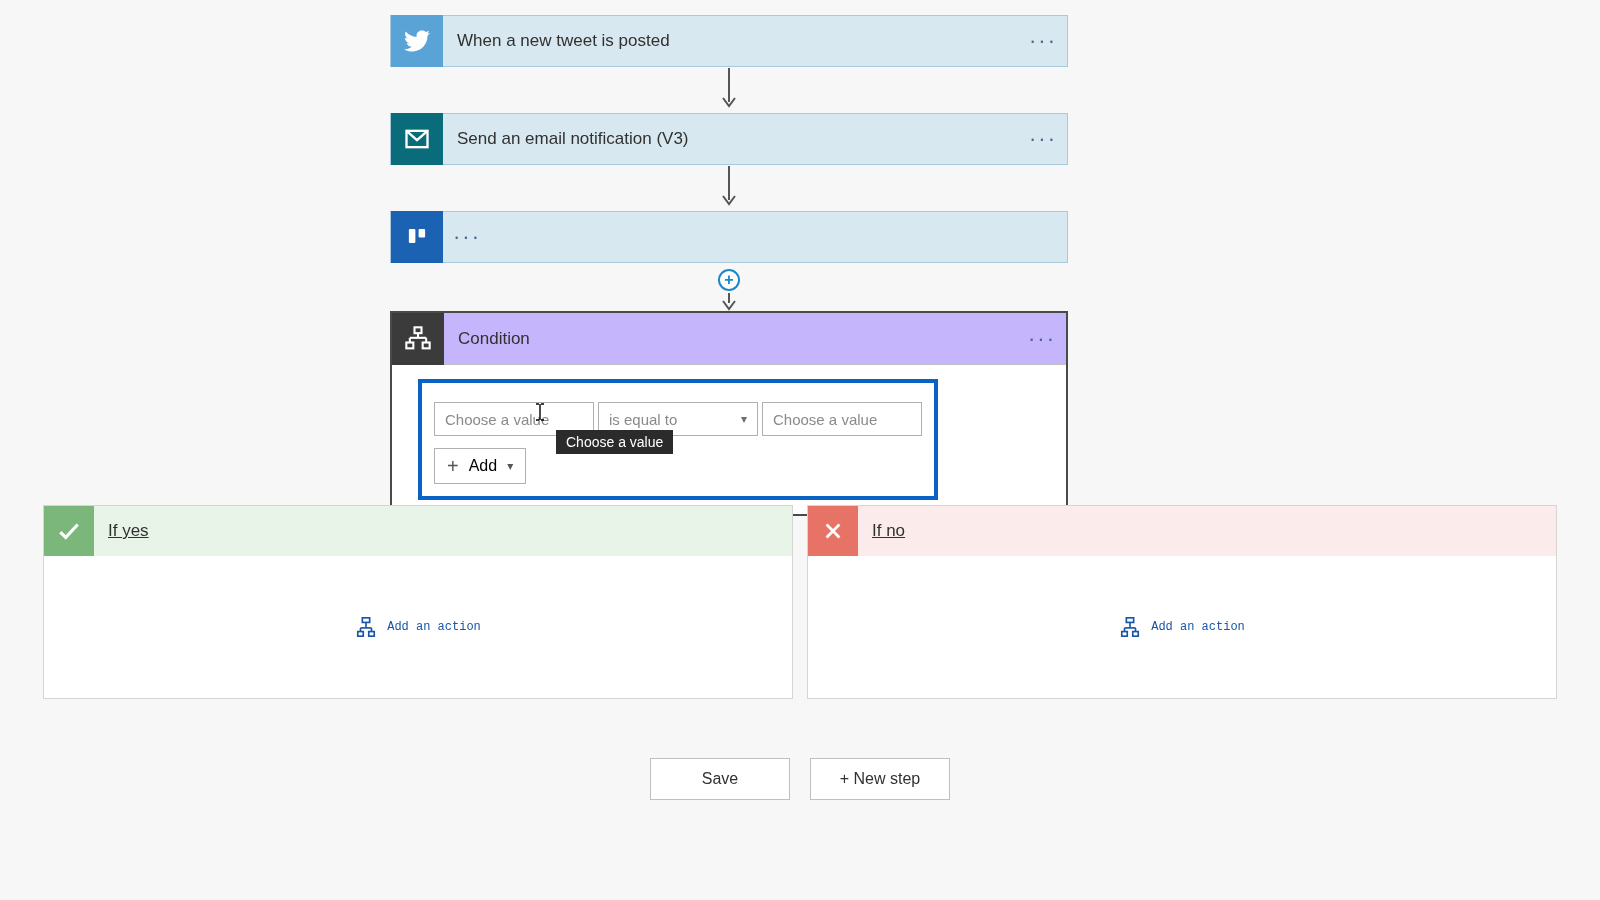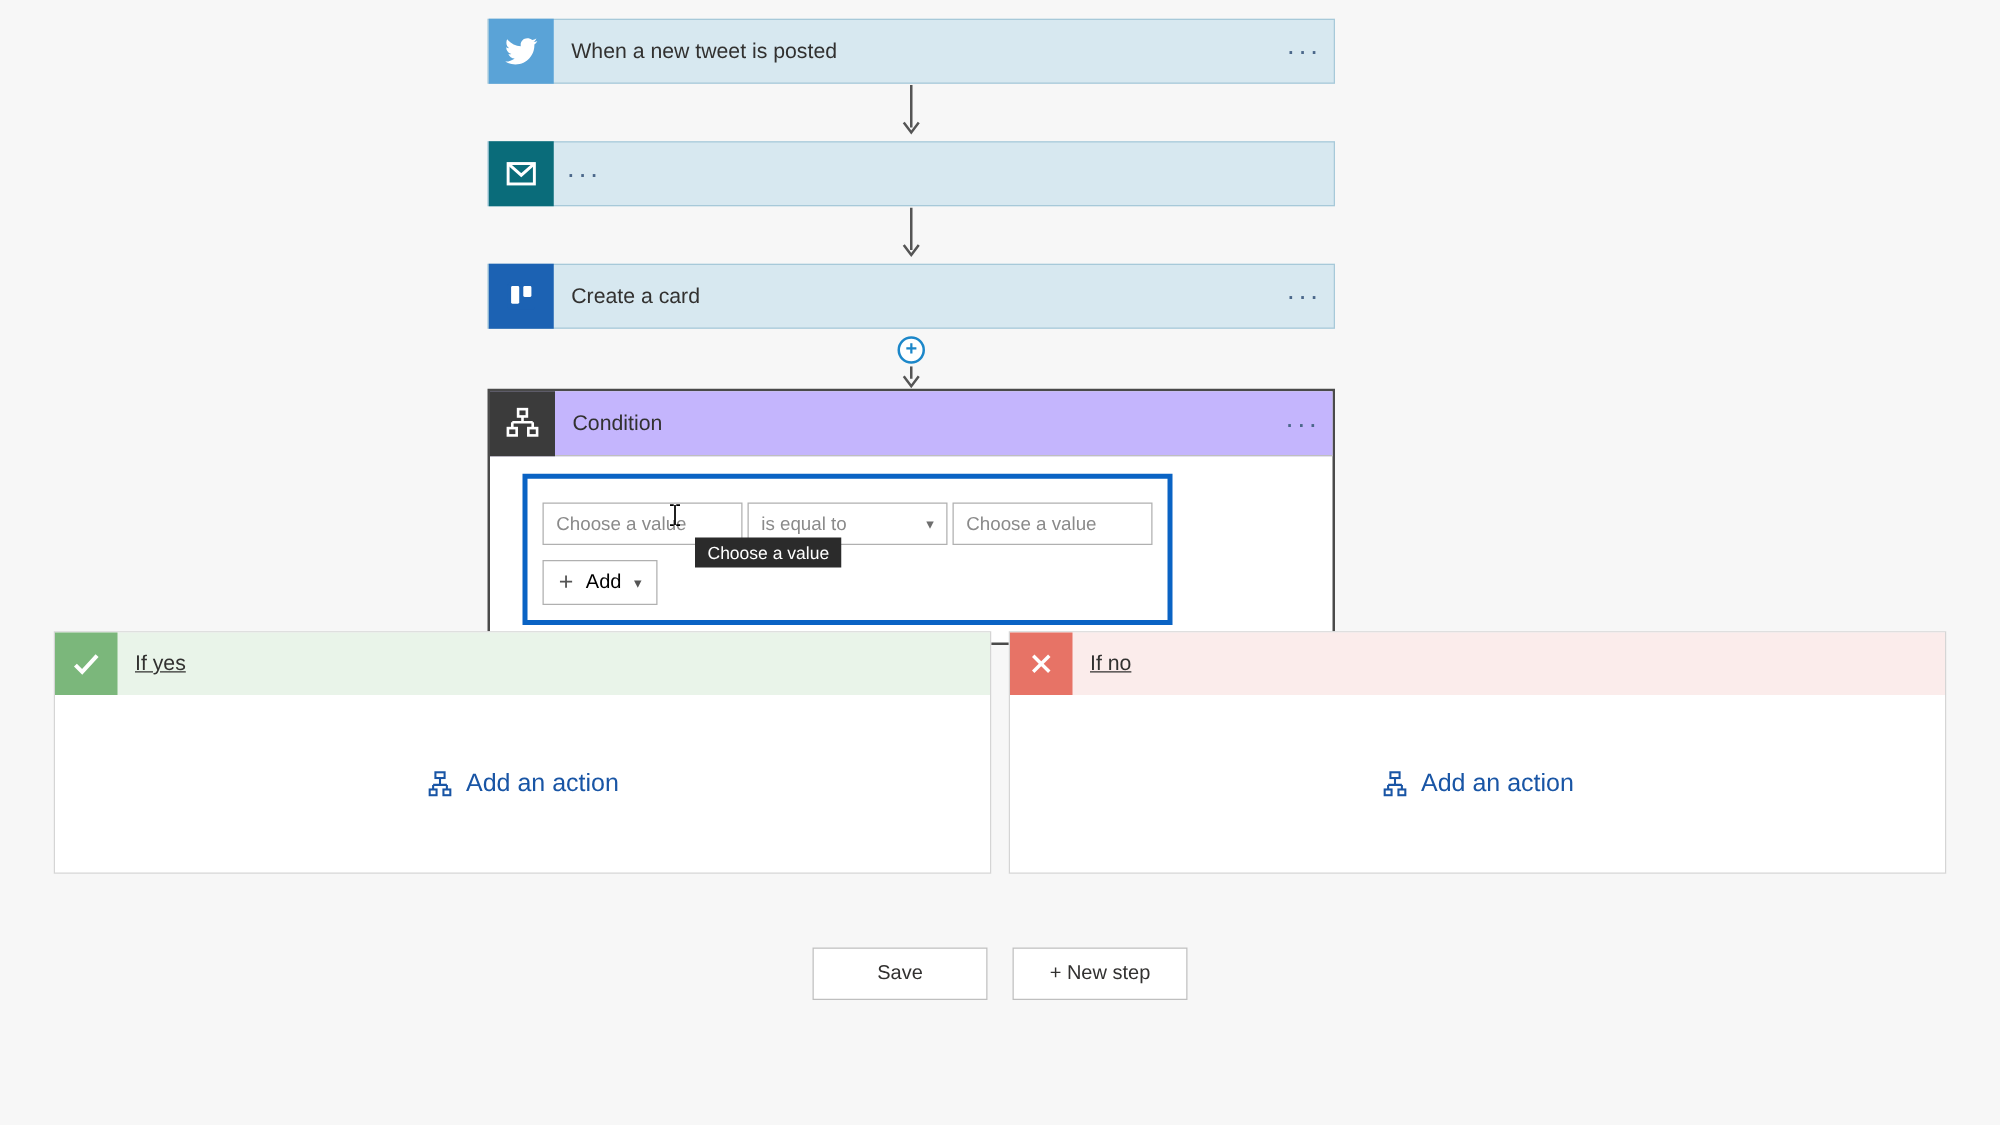--- a/index.html
+++ b/index.html
@@ -282,6 +282,7 @@
             <polyline points="3,5 12,13 21,5"></polyline>
           </svg>
       </div>
+      <div class="action-title">Send an email notification (V3)</div>
       <div class="action-menu">···</div>
     </div>
 

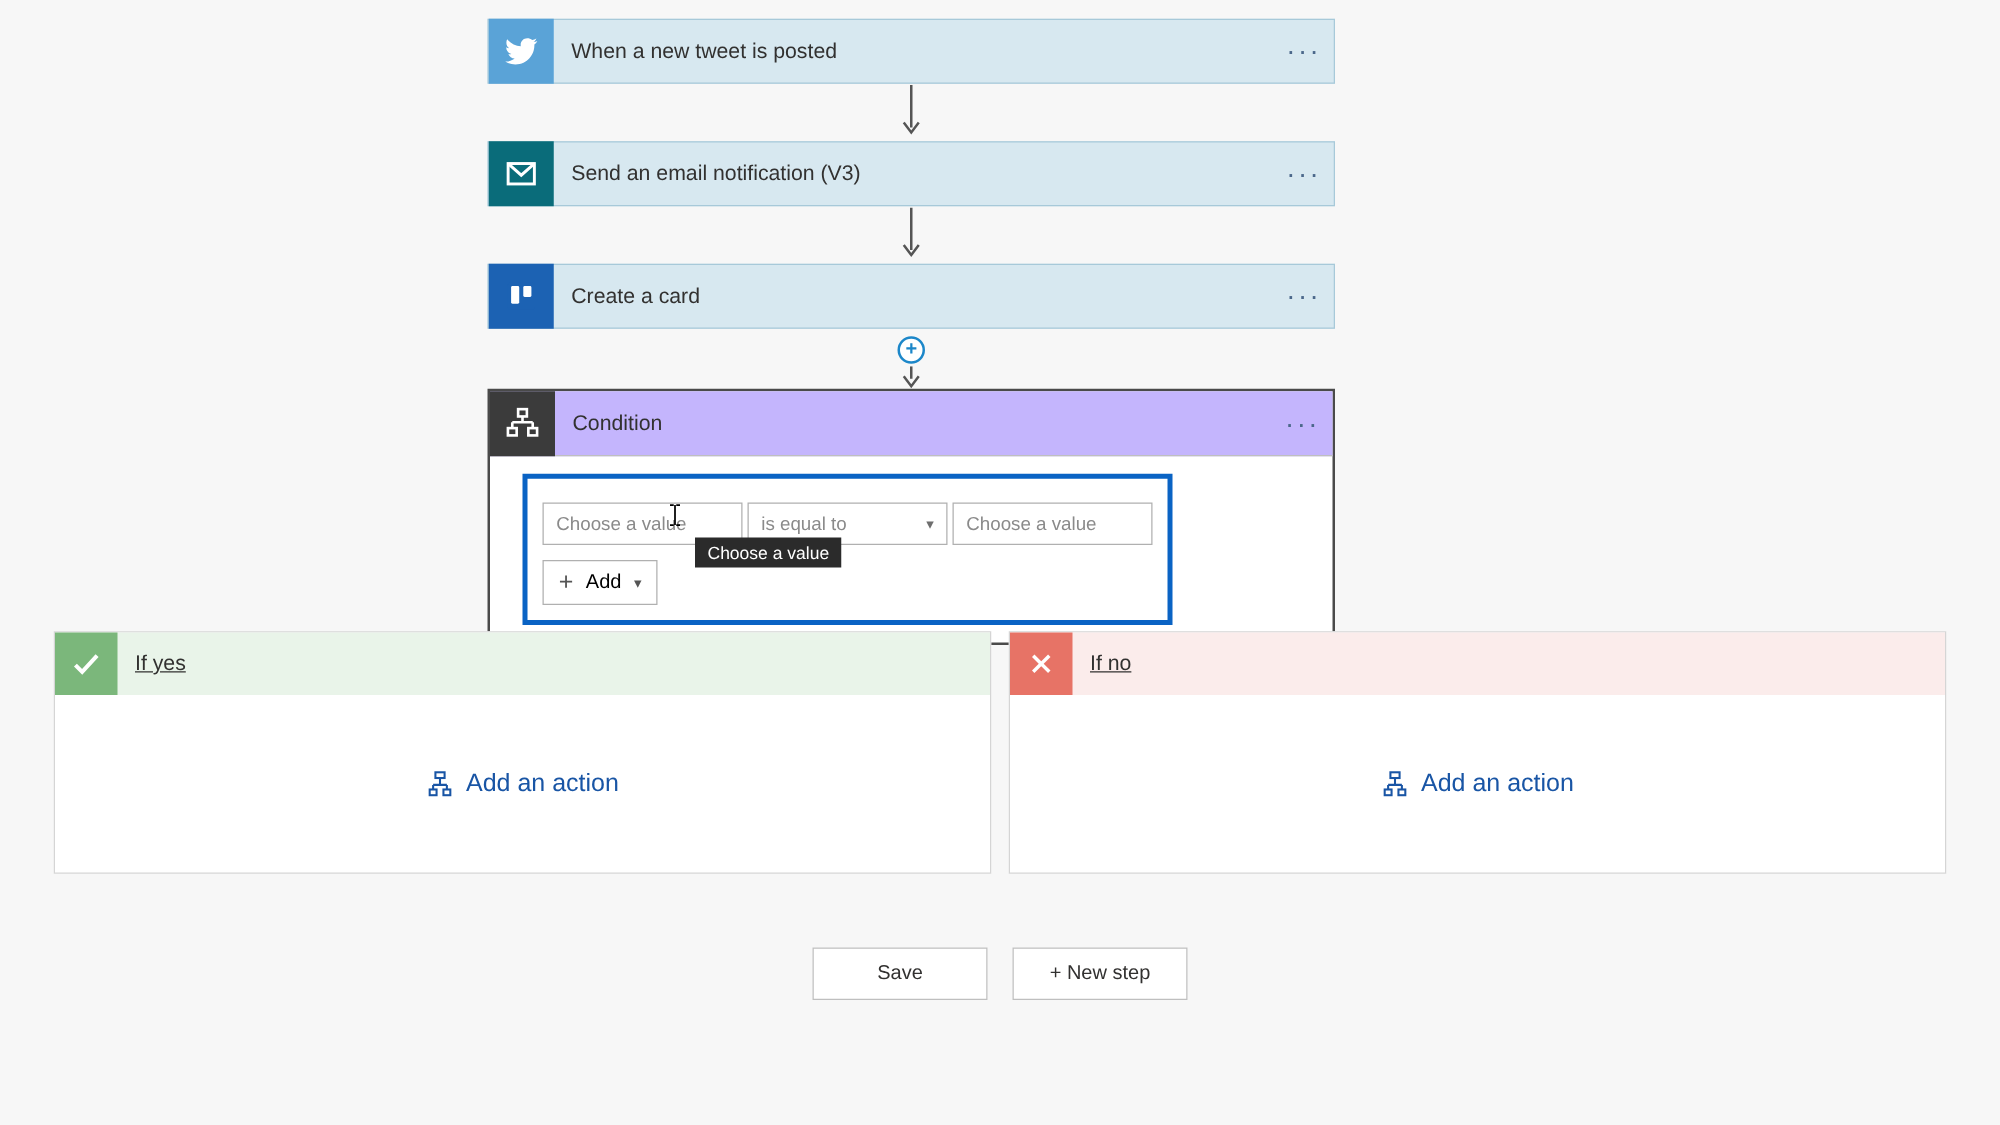--- a/index.html
+++ b/index.html
@@ -301,7 +301,6 @@
             <rect x="13.5" y="4.5" width="6" height="8" rx="1" fill="#fff"></rect>
           </svg>
       </div>
-      <div class="action-title">Create a card</div>
       <div class="action-menu">···</div>
     </div>
 

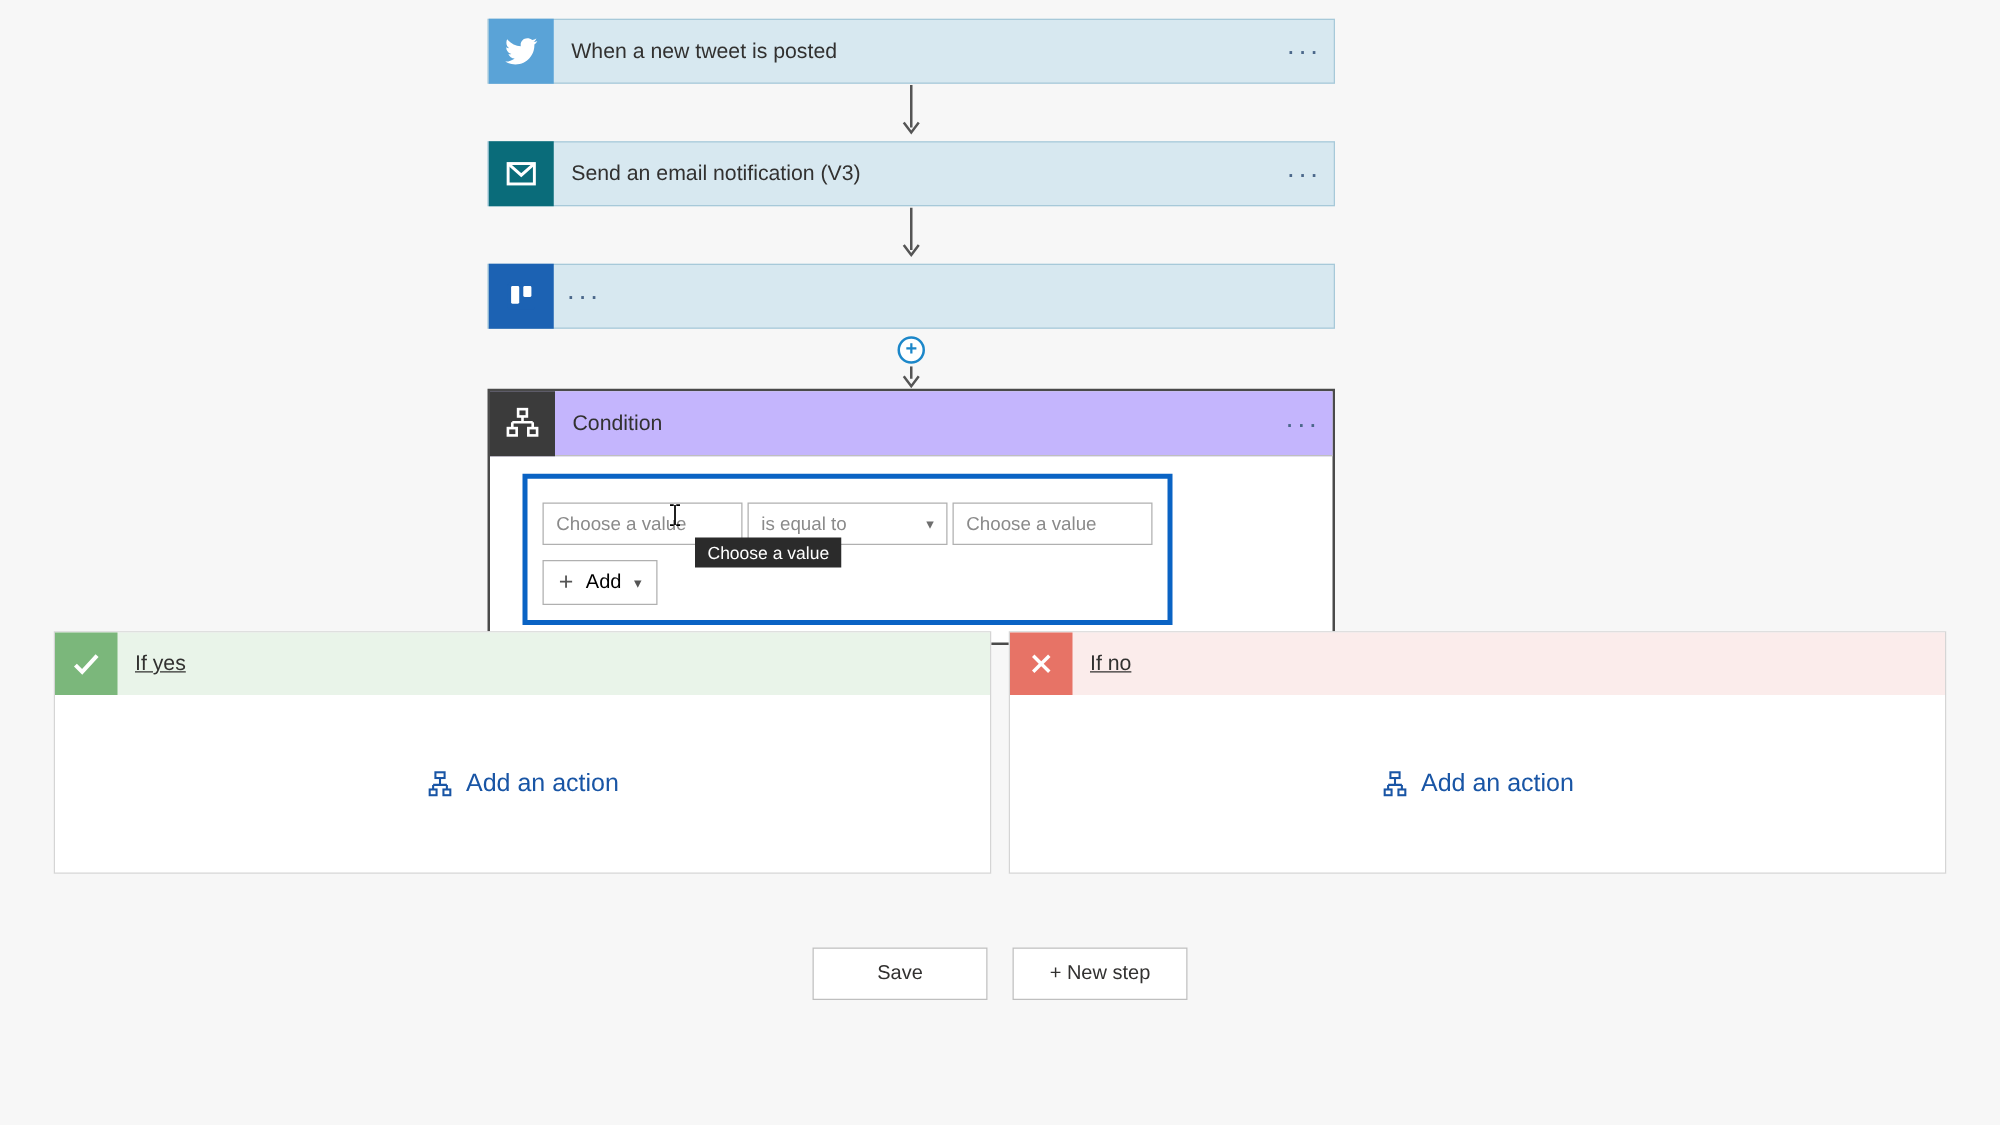--- a/index.html
+++ b/index.html
@@ -225,8 +225,9 @@
     align-items:center;
     gap:10px;
     color:#1955a5;
-    font-size:20px;
+    font-size:12px;
     cursor:pointer;
+    font-family:Liberation Mono, monospace;
   }
   .add-action-icon { color:#1955a5; }
 

